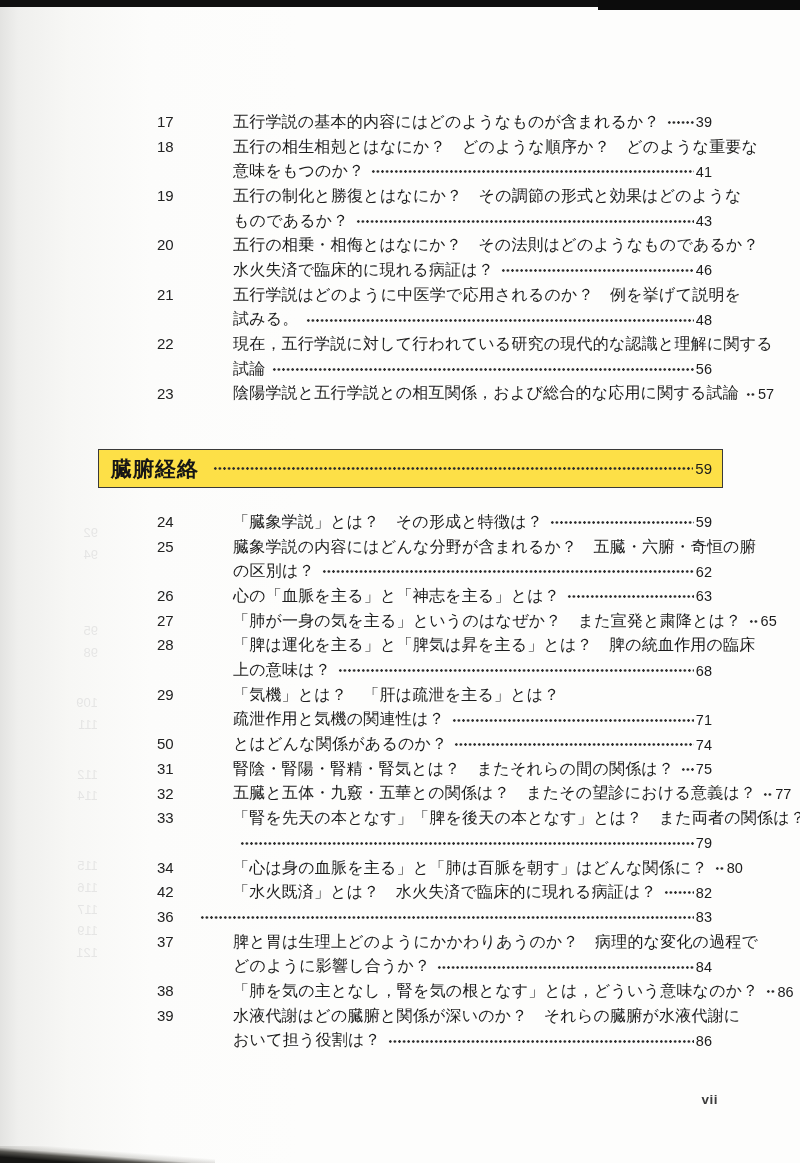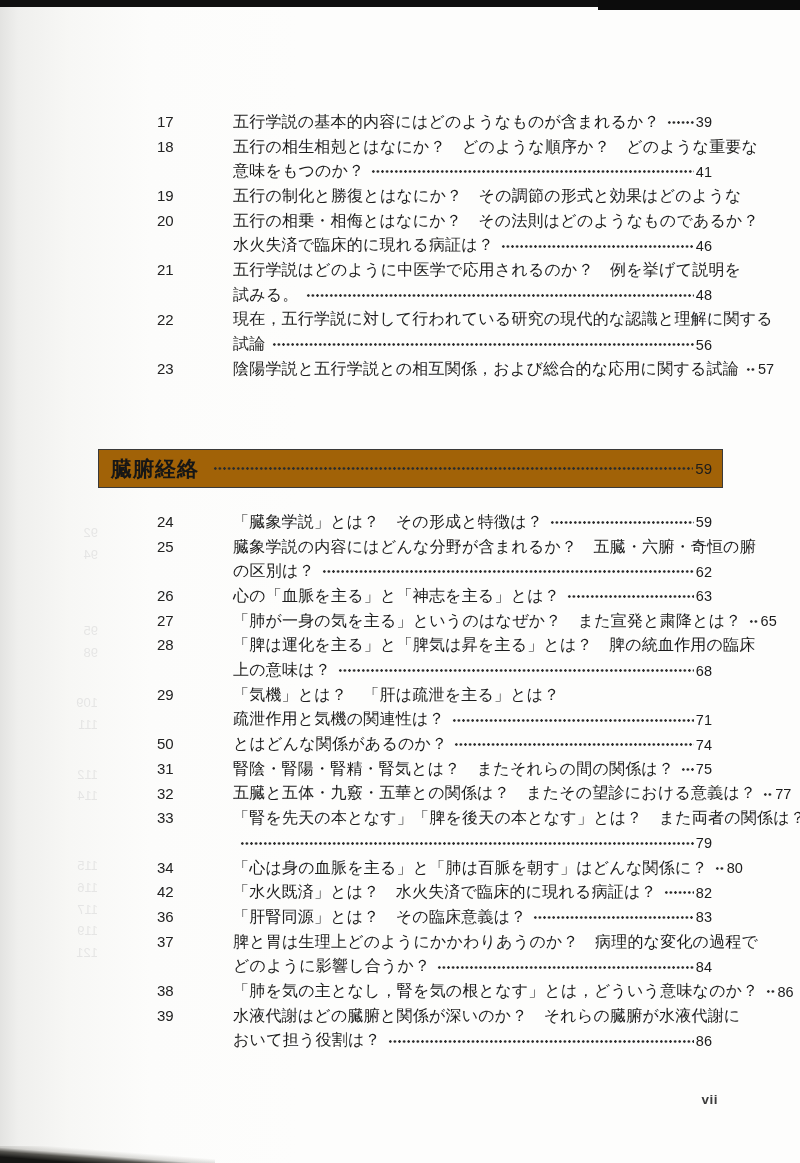--- a/index.html
+++ b/index.html
@@ -100,6 +100,11 @@
         <div class="line">
           <span class="txt">五行の制化と勝復とはなにか？　その調節の形式と効果はどのような</span>
         </div>
+        <div class="line">
+          <span class="txt">ものであるか？</span>
+          <span class="leader"></span>
+          <span class="pg">43</span>
+        </div>
       </div>
     </div>
     <div class="entry">

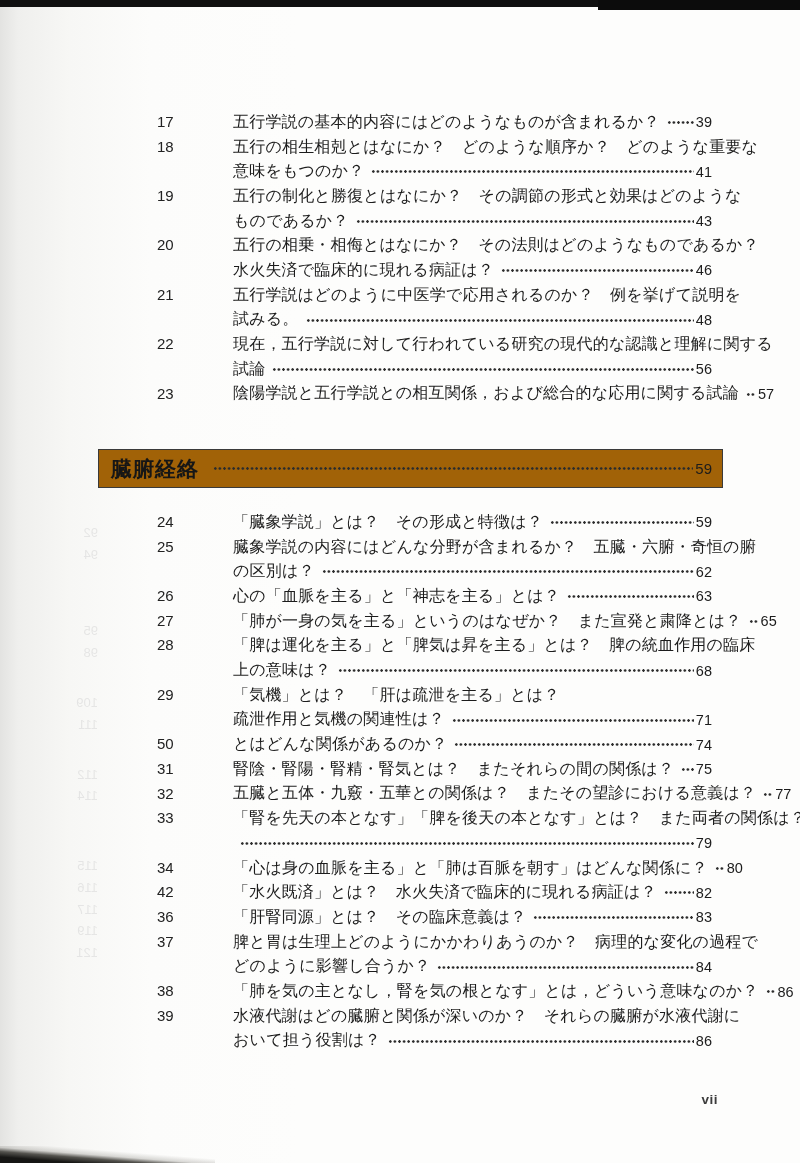--- a/index.html
+++ b/index.html
@@ -30,7 +30,7 @@
 
   
   .section-box{position:absolute;left:98px;top:449px;width:625px;height:39px;
-       border:1.6px solid #3a3a3a;box-sizing:border-box;background:#a16207;
+       border:1.6px solid #3a3a3a;box-sizing:border-box;background:#fde047;
        display:flex;align-items:center;padding:0 10px 0 12px;}
   .section-title{font-family:"Liberation Sans","DejaVu Sans",sans-serif;
        font-weight:700;font-size:21px;color:#161616;letter-spacing:1px;white-space:nowrap;}

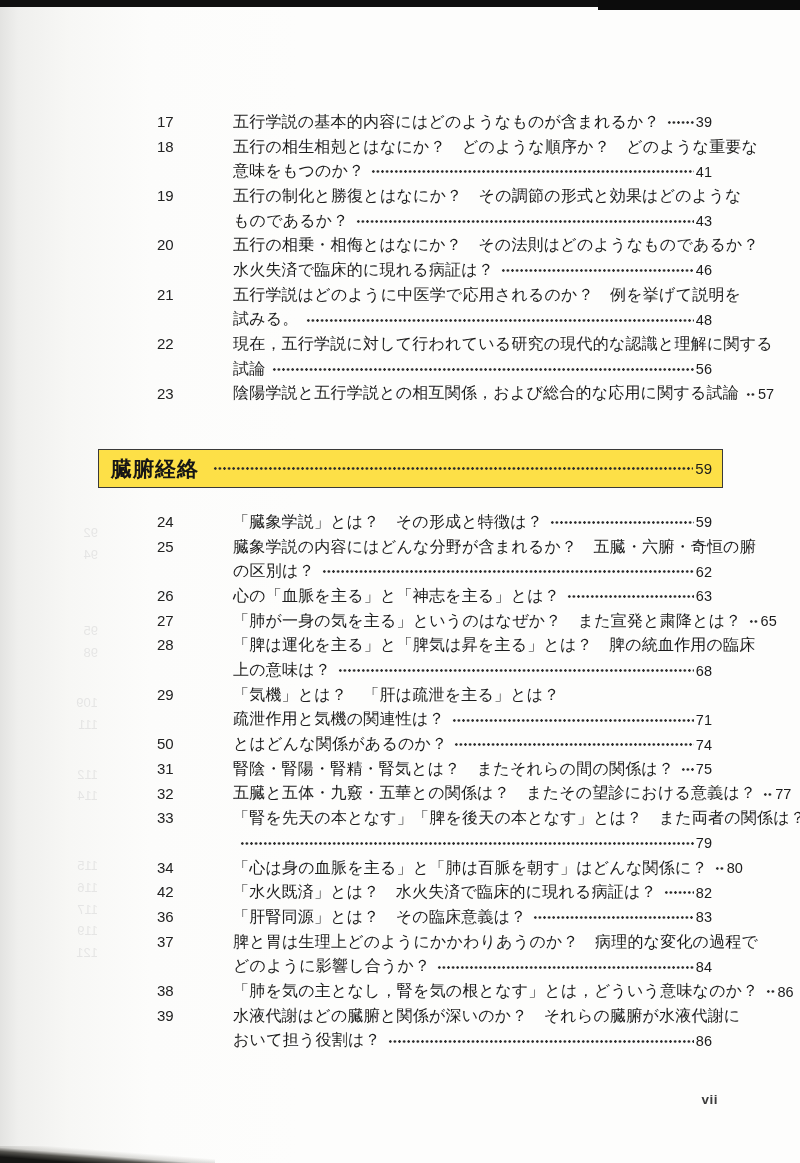--- a/index.html
+++ b/index.html
@@ -301,7 +301,6 @@
       <div class="num">36</div>
       <div class="lines">
         <div class="line">
-          <span class="txt">「肝腎同源」とは？　その臨床意義は？</span>
           <span class="leader"></span>
           <span class="pg">83</span>
         </div>

